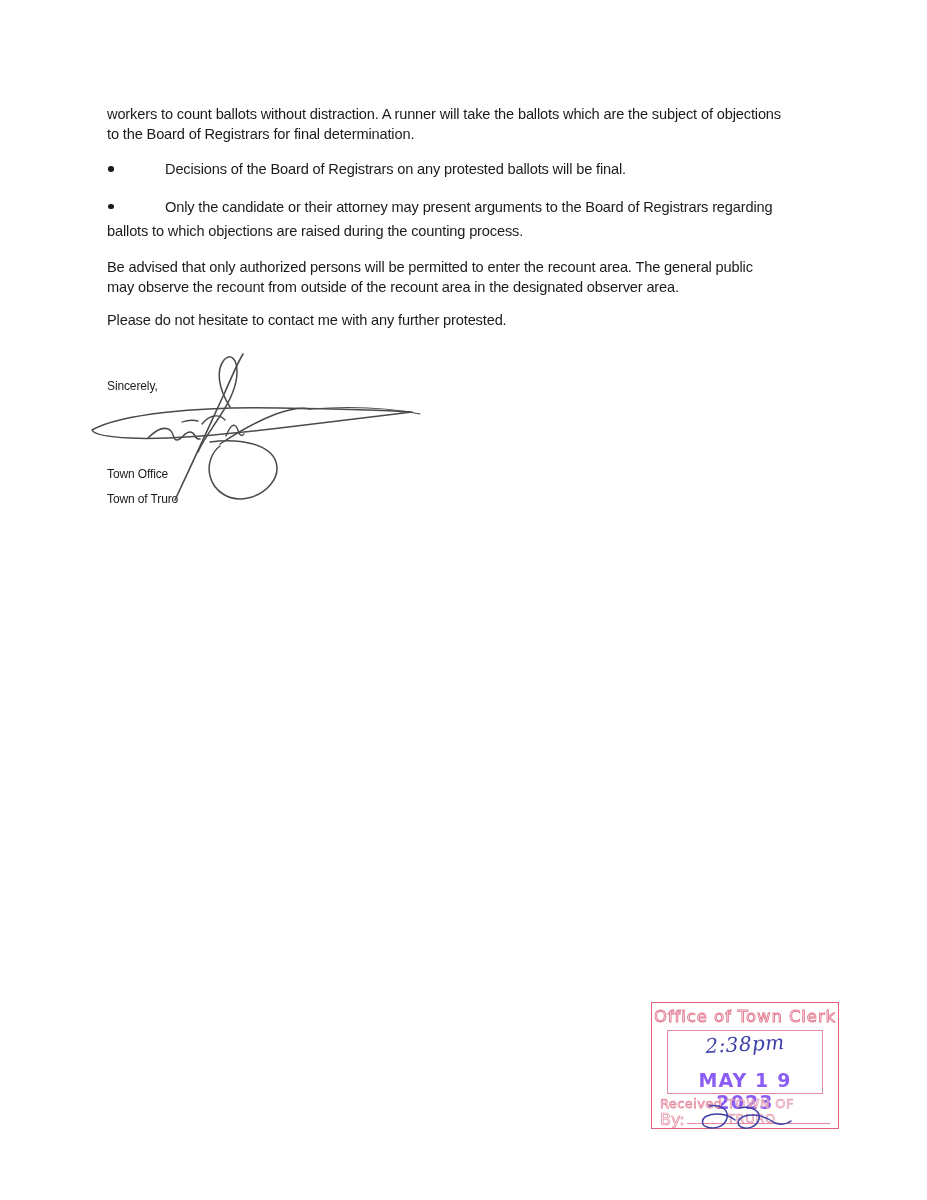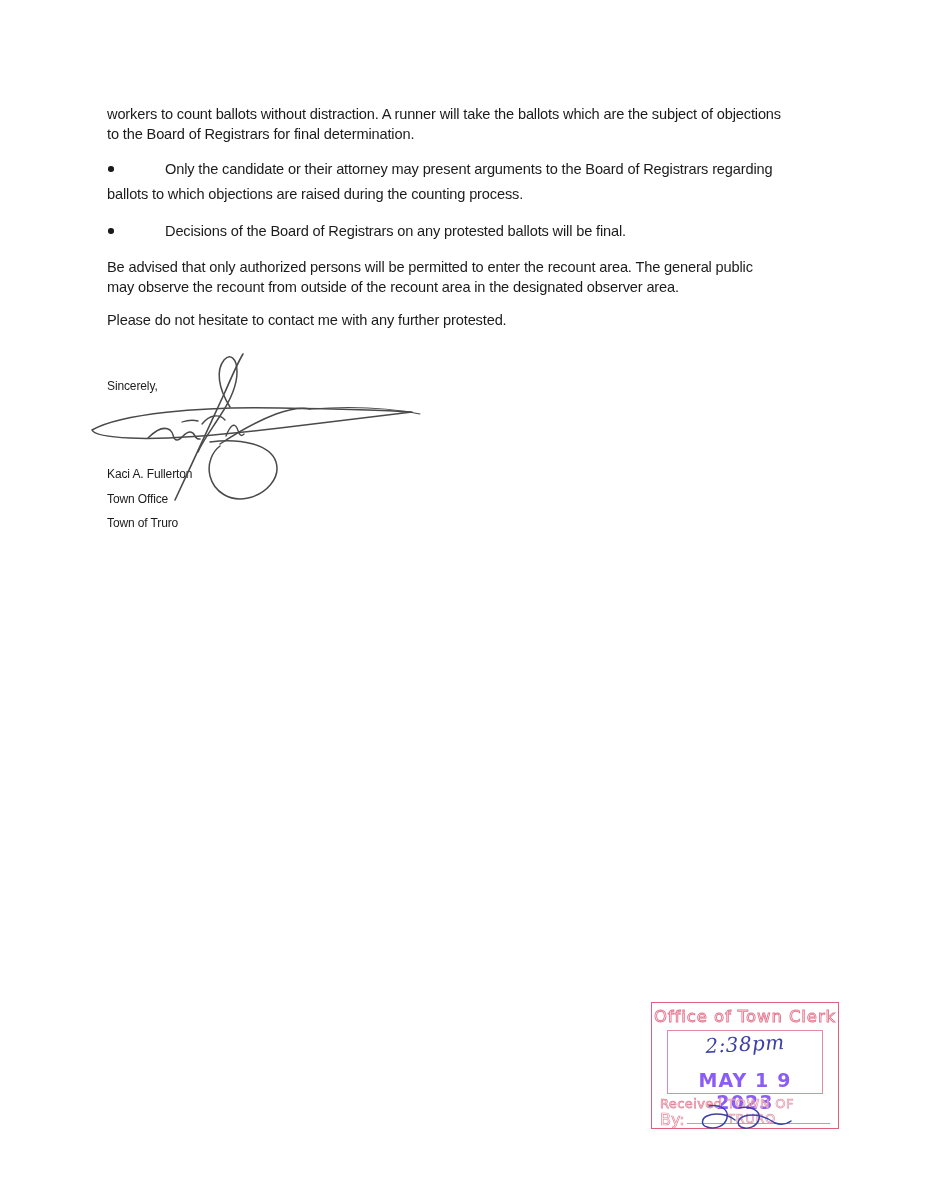--- a/index.html
+++ b/index.html
@@ -205,12 +205,12 @@
 
     <p class="bullet-para">
       <span class="bullet-dot"></span>
-      <span>Only the candidate or their attorney may present arguments to the Board of Registrars regarding ballots to which objections are raised during the counting process.</span>
+      <span>Decisions of the Board of Registrars on any protested ballots will be final.</span>
     </p>
 
     <p class="bullet-para">
       <span class="bullet-dot"></span>
-      <span>Decisions of the Board of Registrars on any protested ballots will be final.</span>
+      <span>Only the candidate or their attorney may present arguments to the Board of Registrars regarding ballots to which objections are raised during the counting process.</span>
     </p>
 
     <p class="para">Be advised that only authorized persons will be permitted to enter the recount area. The general public may observe the recount from outside of the recount area in the designated observer area.</p>

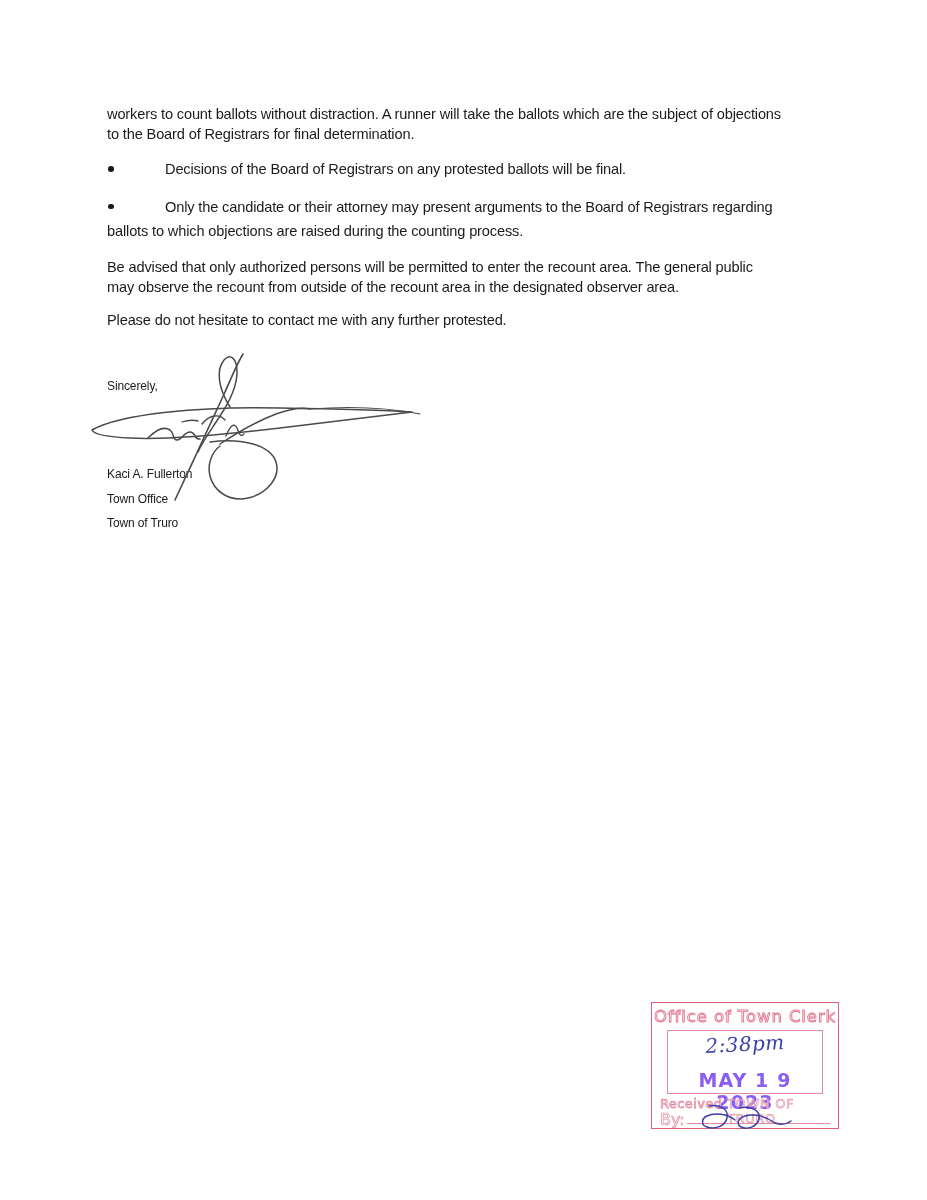--- a/index.html
+++ b/index.html
@@ -220,7 +220,6 @@
 
   <div class="sig-block">
     <div class="sig-line closing">Sincerely,</div>
-    <div class="sig-line">Kaci A. Fullerton</div>
     <div class="sig-line">Town Office</div>
     <div class="sig-line">Town of Truro</div>
   </div>

